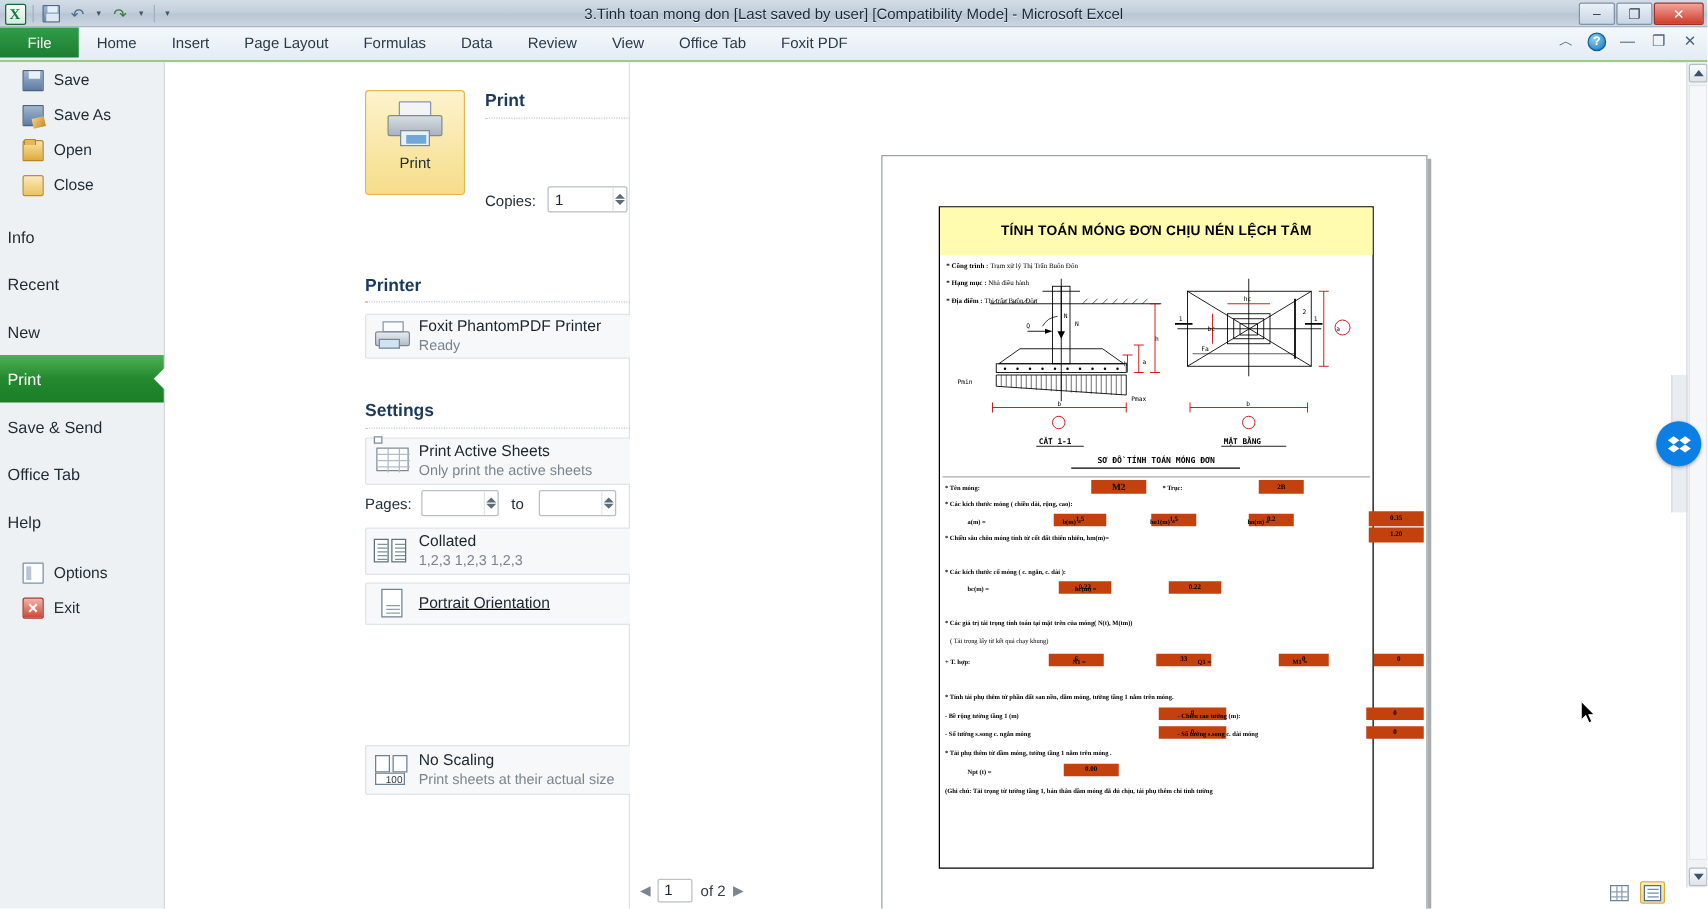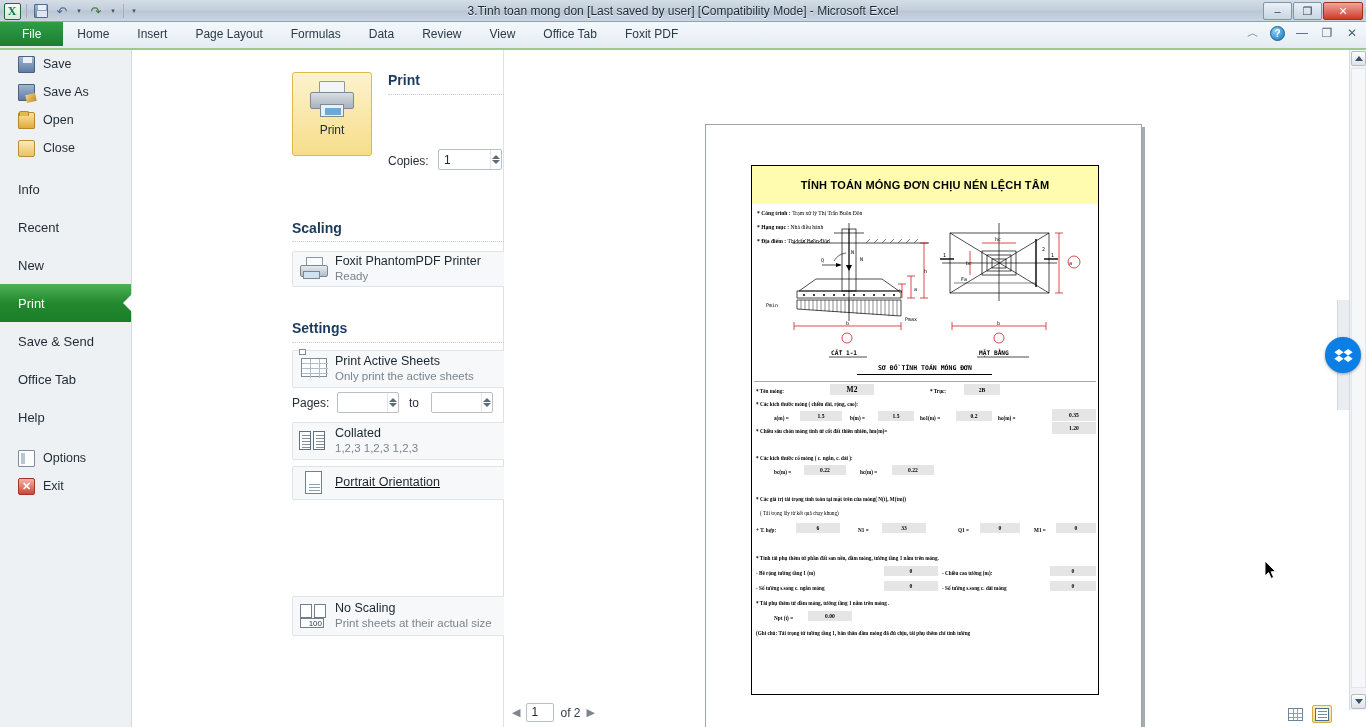--- a/index.html
+++ b/index.html
@@ -87,7 +87,7 @@
     height:28px;padding-left:18px;font-size:12.5px;color:#1f2a33;cursor:default;position:relative;
   }
   .nav-item.cmd{height:28px;}
-  .nav-item.big{height:38px;font-size:13px;padding-left:18px;}
+  .nav-item.big{height:38px;font-size:13px;padding-left:6px;}
   .nav-item.selected{
     background:linear-gradient(to bottom,#4fb155 0%,#23892f 50%,#1b7d28 100%);
     color:#fff;

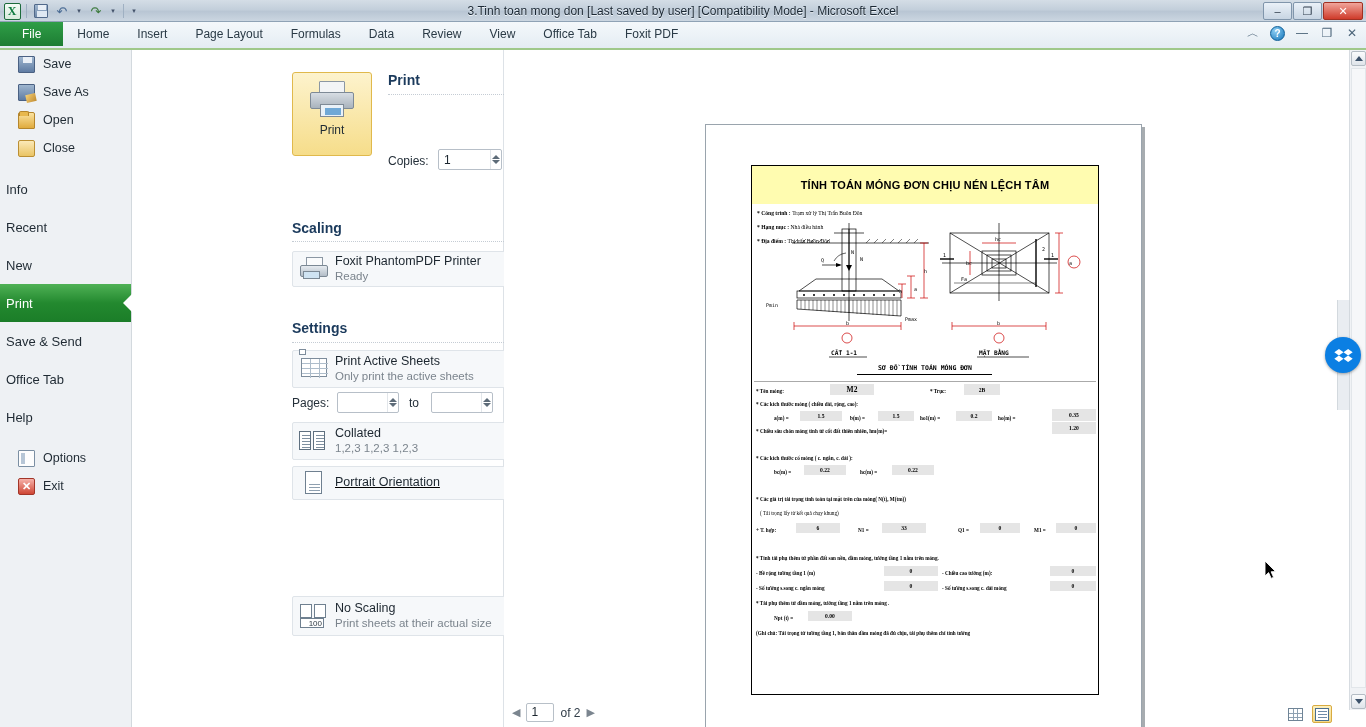--- a/index.html
+++ b/index.html
@@ -405,7 +405,7 @@
         </span>
     </div>
 
-    <div class="sec-head" style="left:160px;top:170px;">Scaling</div>
+    <div class="sec-head" style="left:160px;top:170px;">Printer</div>
     <div class="rico" style="position:absolute;left:476px;top:170px;border:1px solid #a8b2bc;border-radius:50%;width:13px;height:13px;font-size:9px;color:#5b6874;">i</div>
     <div class="dotted" style="left:160px;top:191px;width:328px;"></div>
 

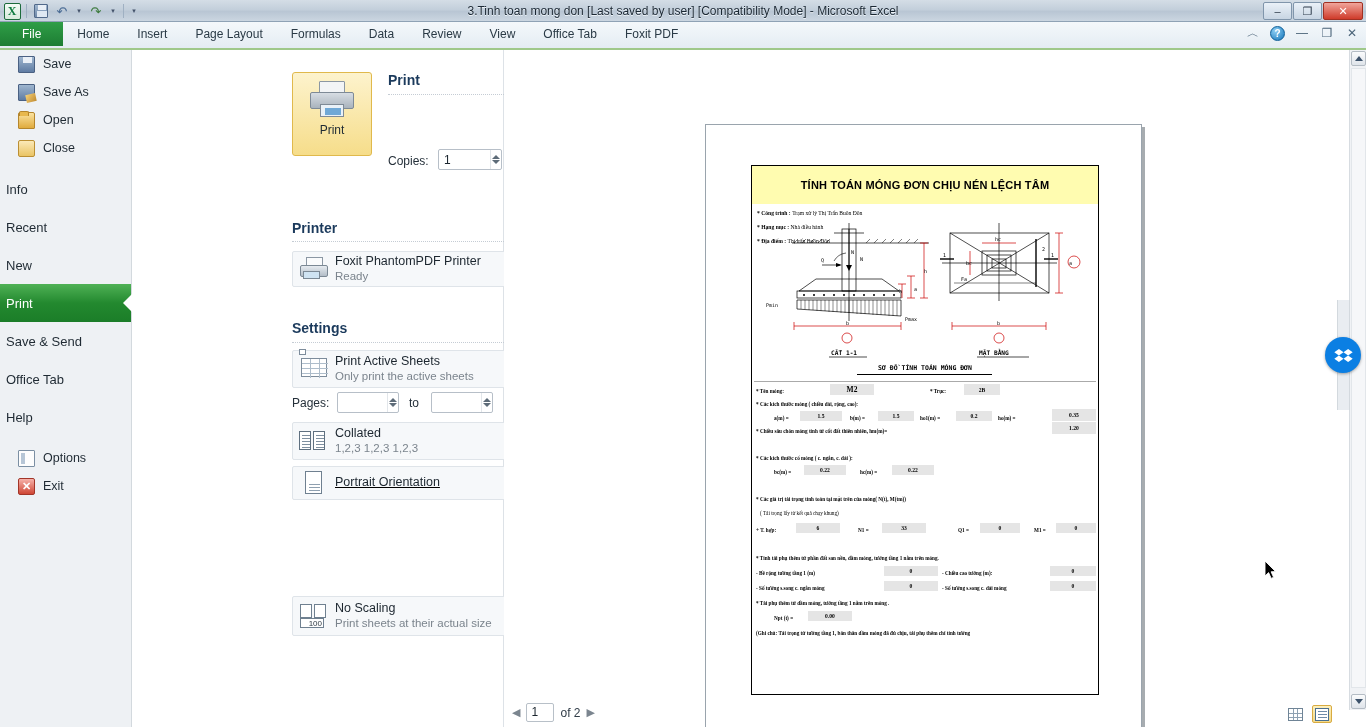--- a/index.html
+++ b/index.html
@@ -218,8 +218,8 @@
   .row-txt{position:absolute;font-size:5.2px;color:#000;white-space:nowrap;}
   .row-txt.bold{font-weight:bold;}
   .hl{
-    position:absolute;background:#e5e5e5;font-size:5.6px;color:#000;
-    display:flex;align-items:center;justify-content:center;font-weight:bold;white-space:nowrap;
+    position:absolute;background:#c2410c;font-size:5.6px;color:#000;
+    display:flex;align-items:center;justify-content:center;font-weight:bold;white-space:nowrap;margin-left:43px;
   }
   .hl.big{font-size:7.5px;}
   .sep-line{position:absolute;background:#000;height:1px;}

